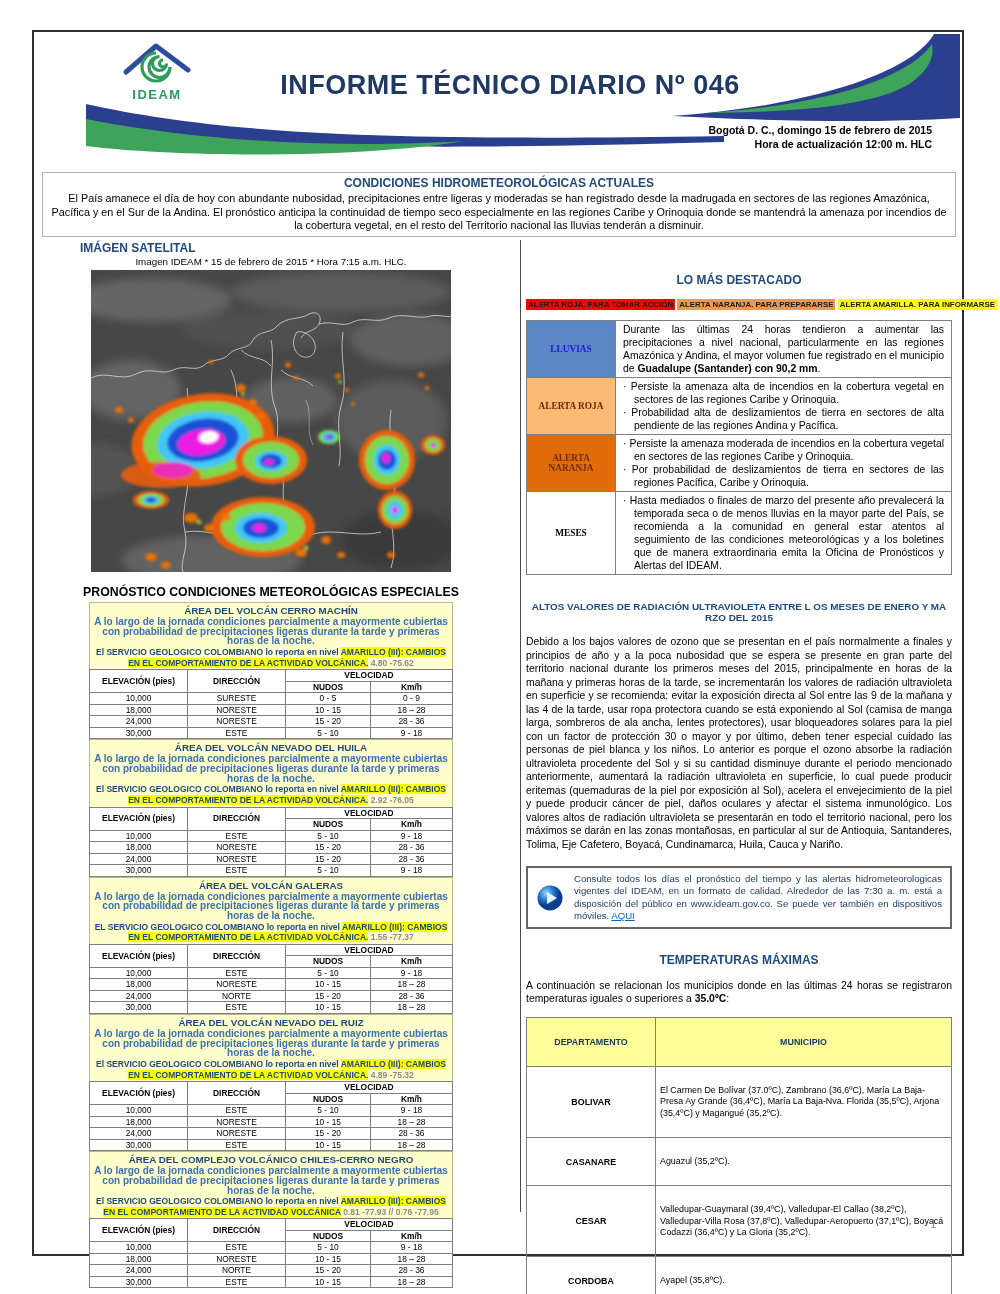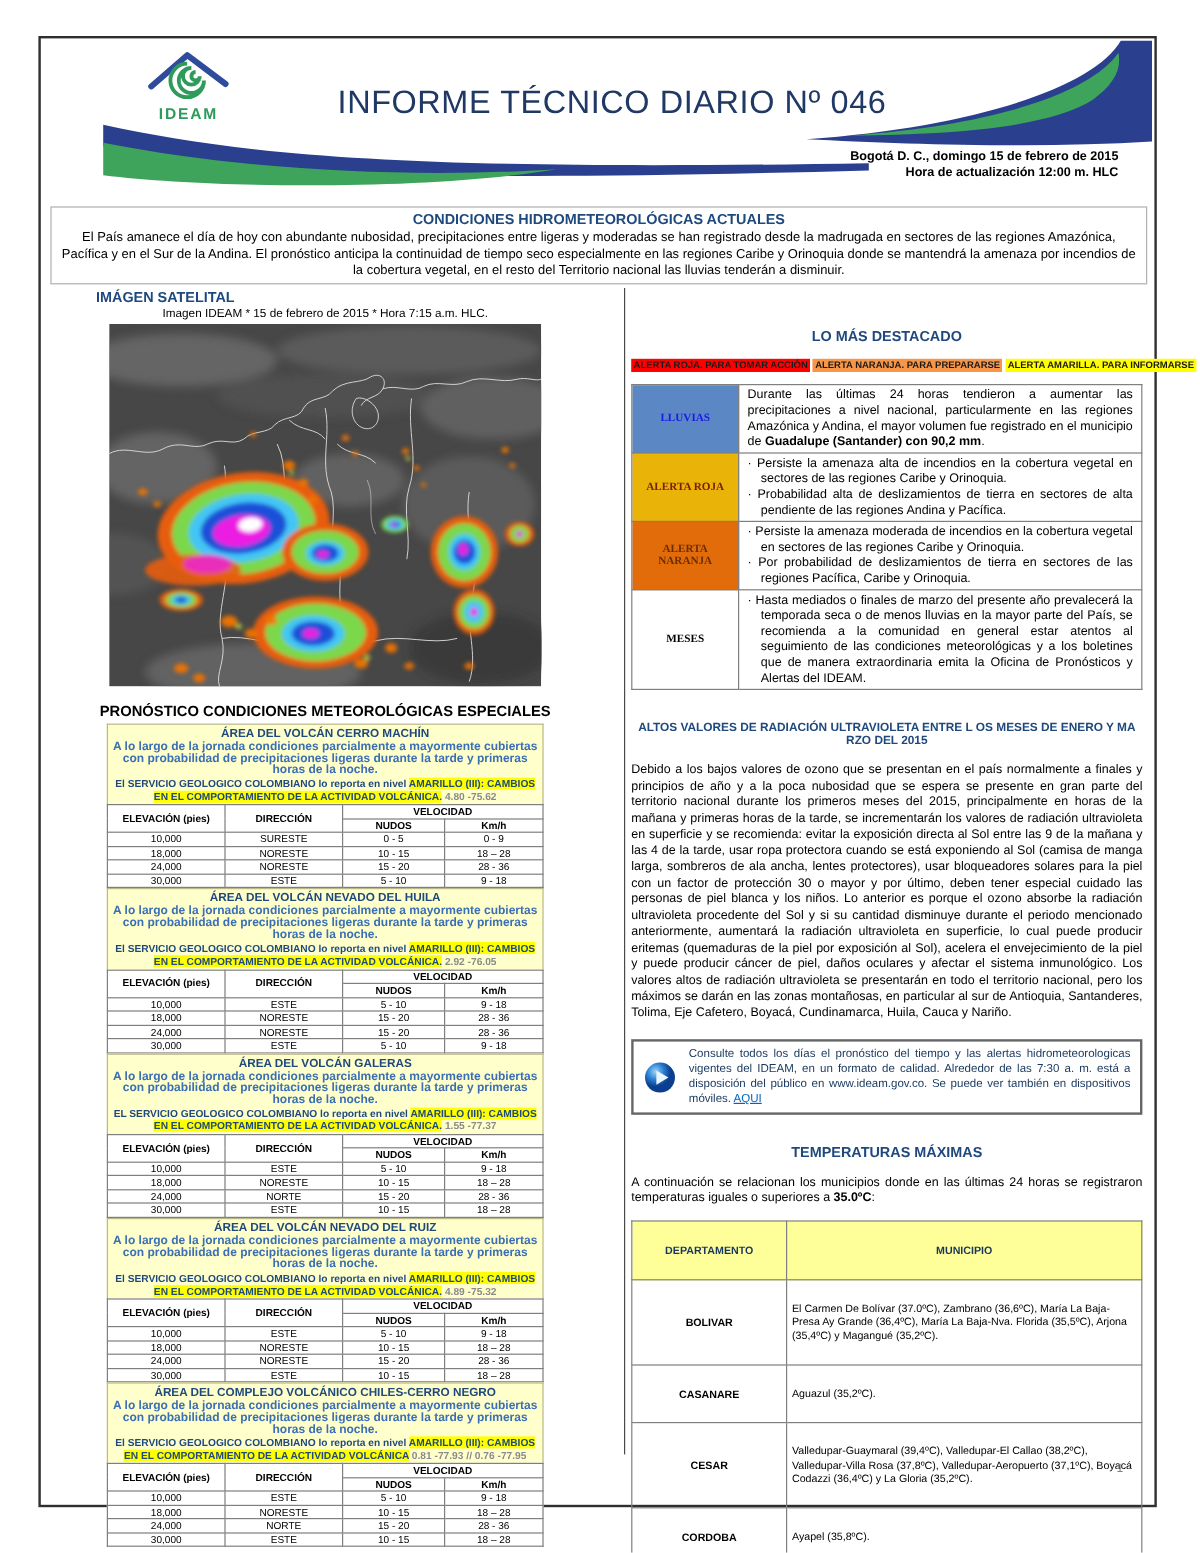--- a/index.html
+++ b/index.html
@@ -10,7 +10,7 @@
   .hdr-svg{position:absolute;left:0;top:0;width:100%;height:150px;z-index:1;}
   .logo{position:absolute;left:82px;top:8px;z-index:3;}
   .doc-title{position:absolute;left:0;top:38px;width:100%;text-align:center;padding-left:24px;box-sizing:border-box;
-    font-size:27px;font-weight:normal;color:#1F3864;letter-spacing:.5px;z-index:2;}
+    font-size:27px;font-weight:bold;color:#1F3864;letter-spacing:.5px;z-index:2;}
   .meta{position:absolute;right:30px;top:92px;text-align:right;font-size:10.5px;font-weight:bold;color:#000;line-height:13.5px;z-index:3;}
 
   .cond-box{position:absolute;left:8px;top:140px;width:896px;border:1px solid #b0b0b0;padding:3px 8px;z-index:3;background:#fff;}

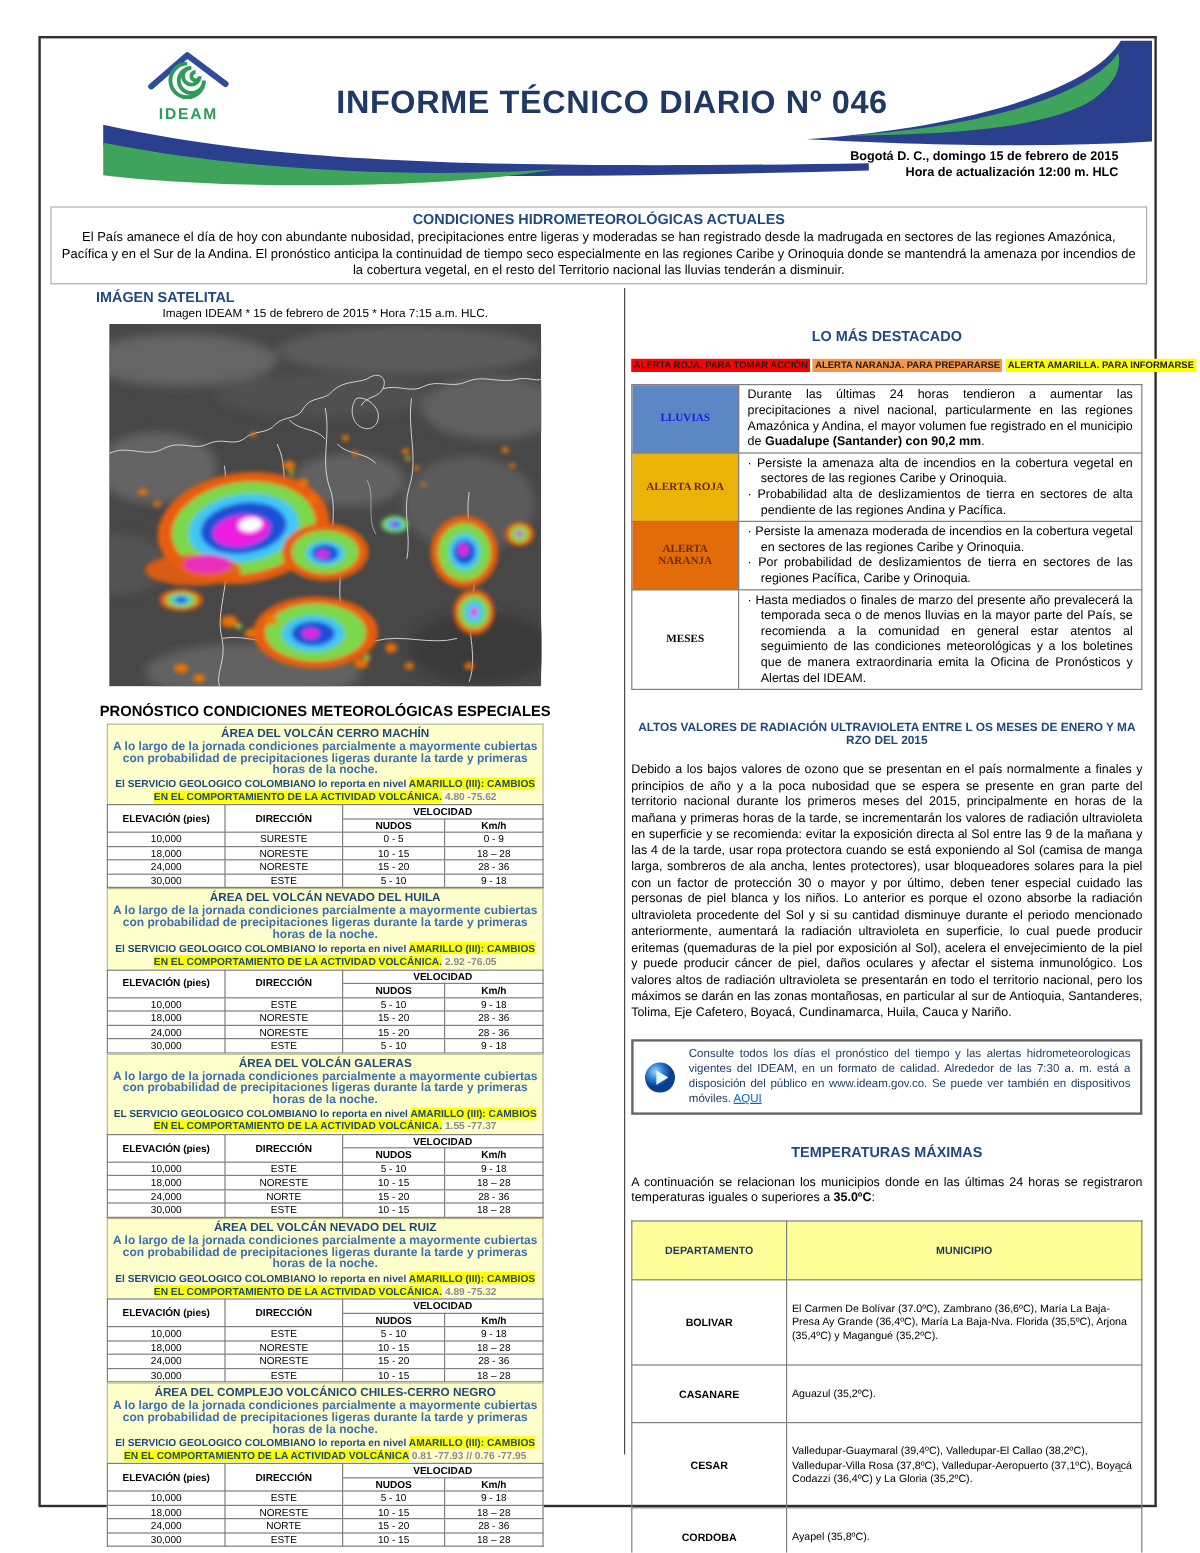--- a/index.html
+++ b/index.html
@@ -465,7 +465,7 @@
     </td>
   </tr>
   <tr>
-    <td class="hi-label" style="background:#eab308;color:#79200A">ALERTA ROJA</td>
+    <td class="hi-label" style="background:#fdba74;color:#79200A">ALERTA ROJA</td>
     <td class="hi-body">
       <p class="bullet">·&nbsp;Persiste la amenaza alta de incendios en la cobertura vegetal en sectores  de las regiones Caribe y Orinoquia.</p>
                 <p class="bullet">·&nbsp;Probabilidad alta de deslizamientos de tierra en sectores de alta pendiente de las regiones Andina y Pacífica.</p>

